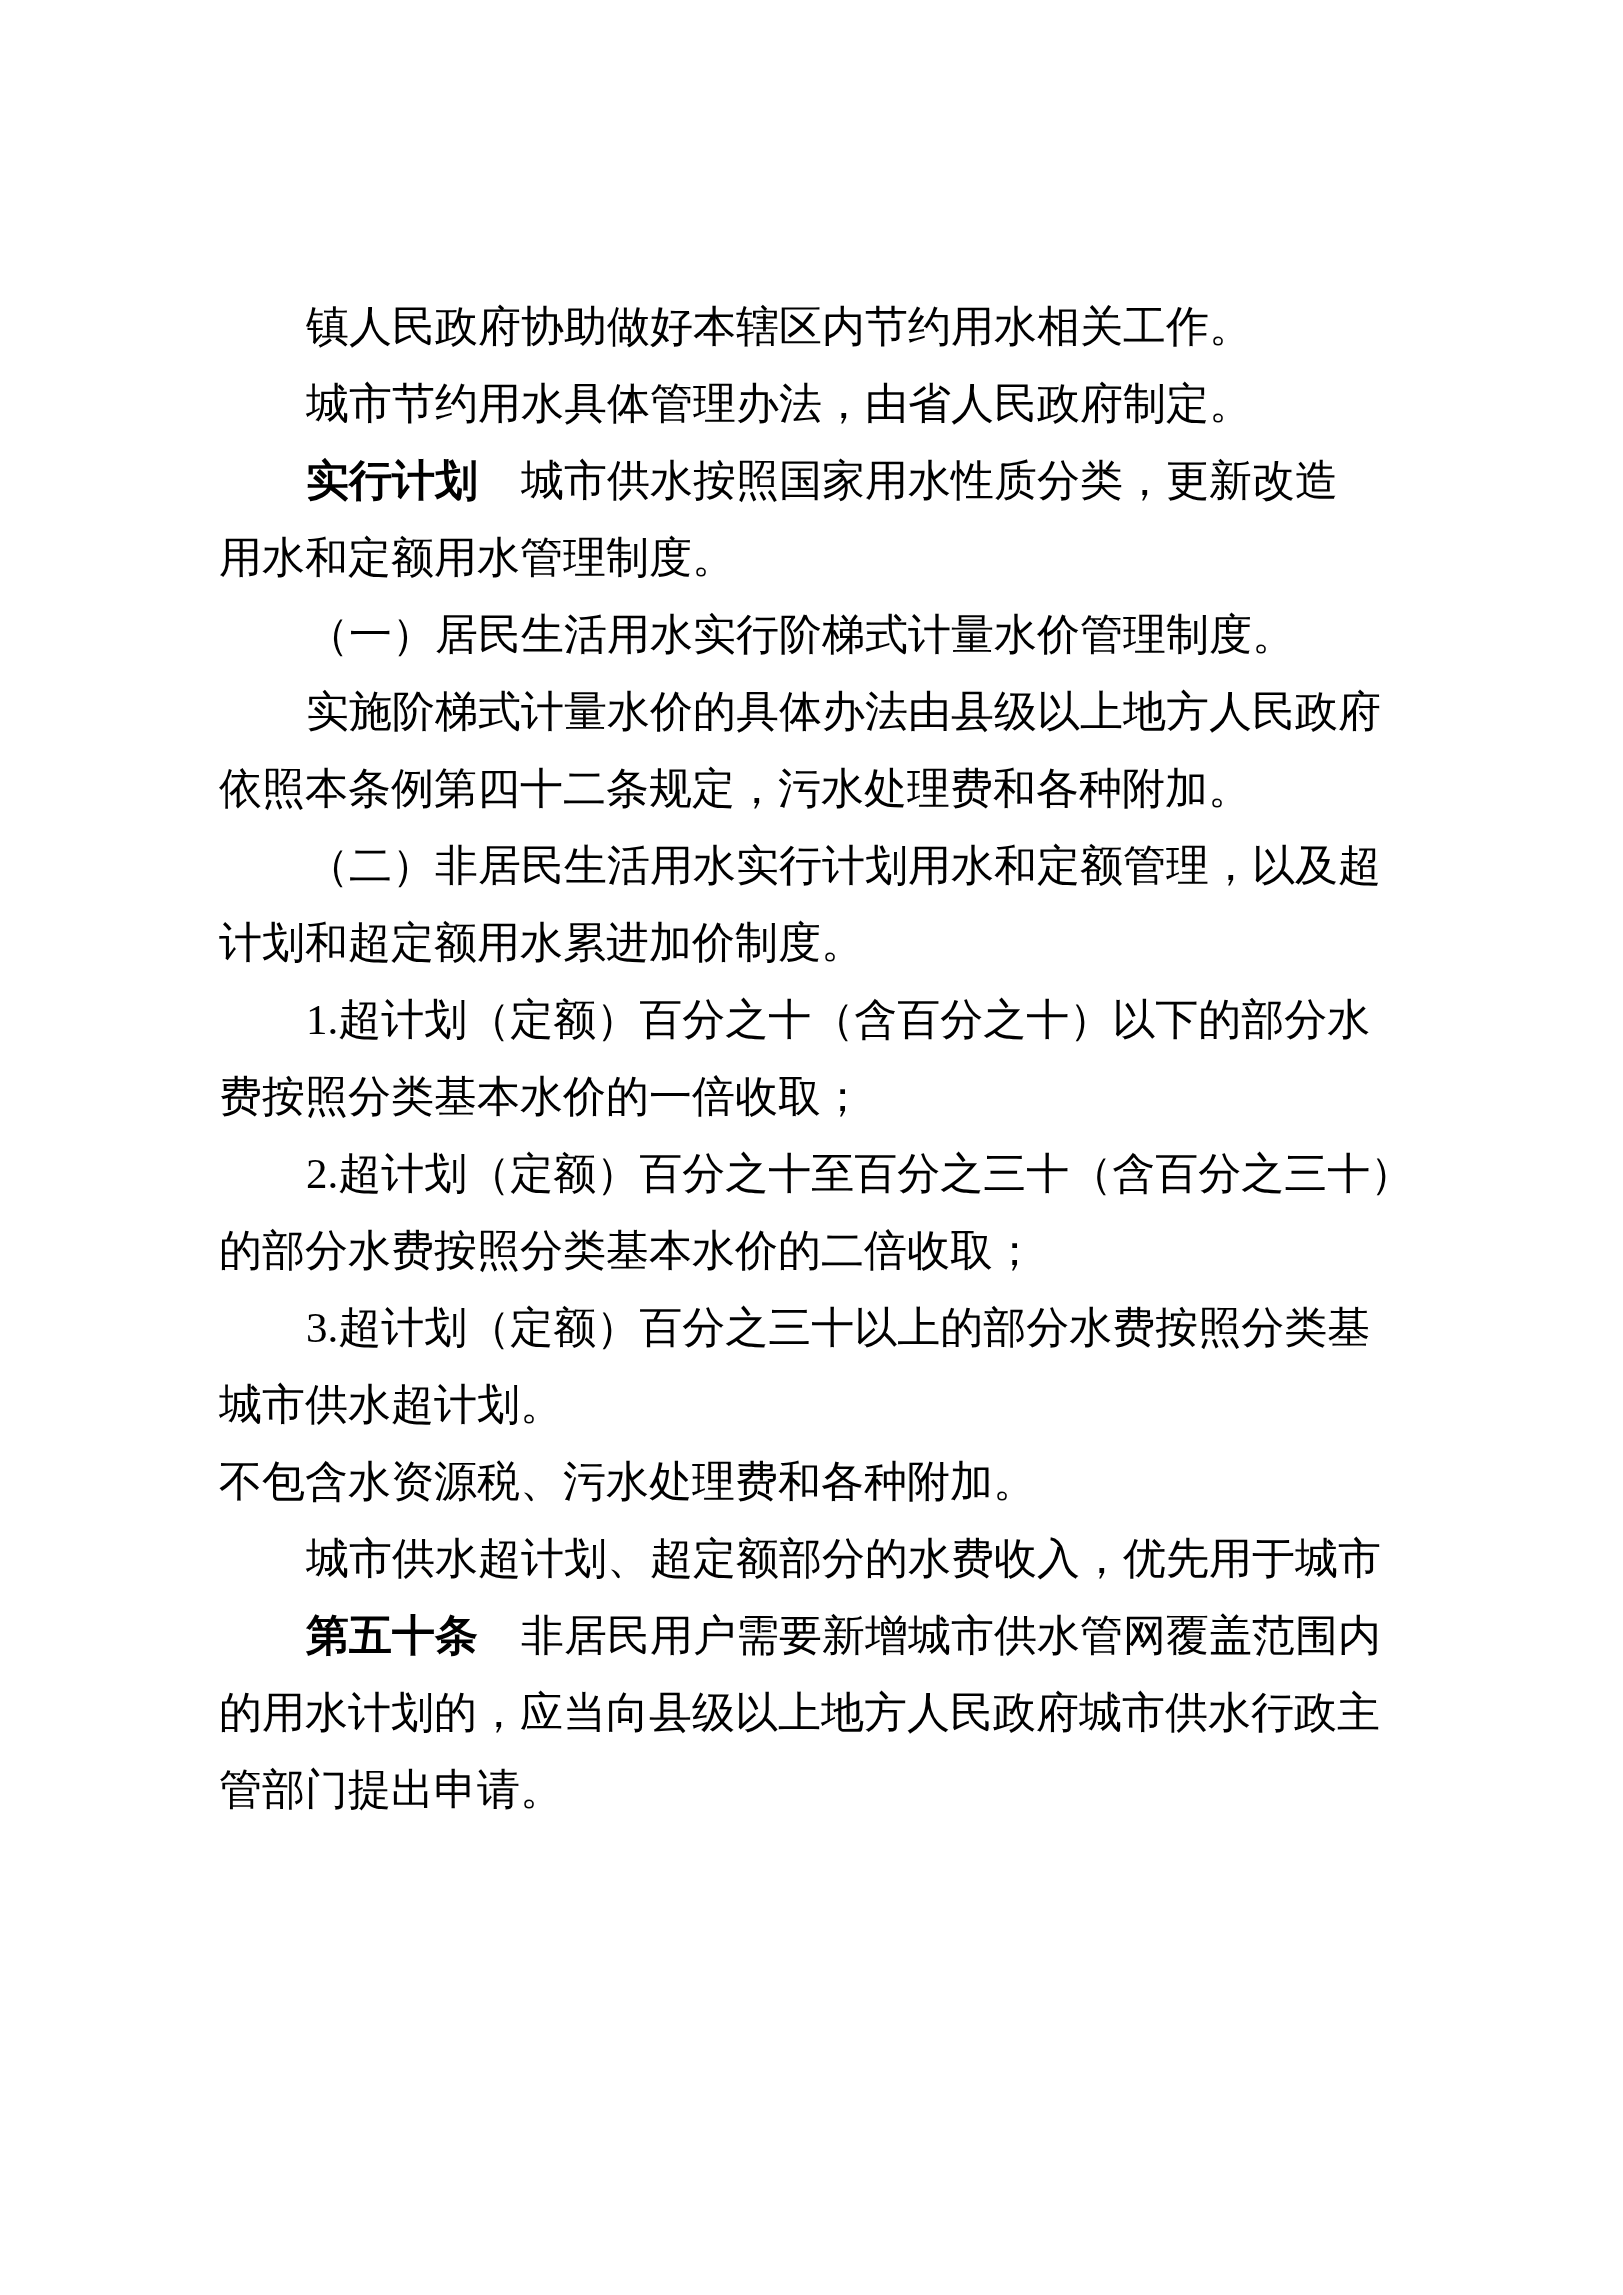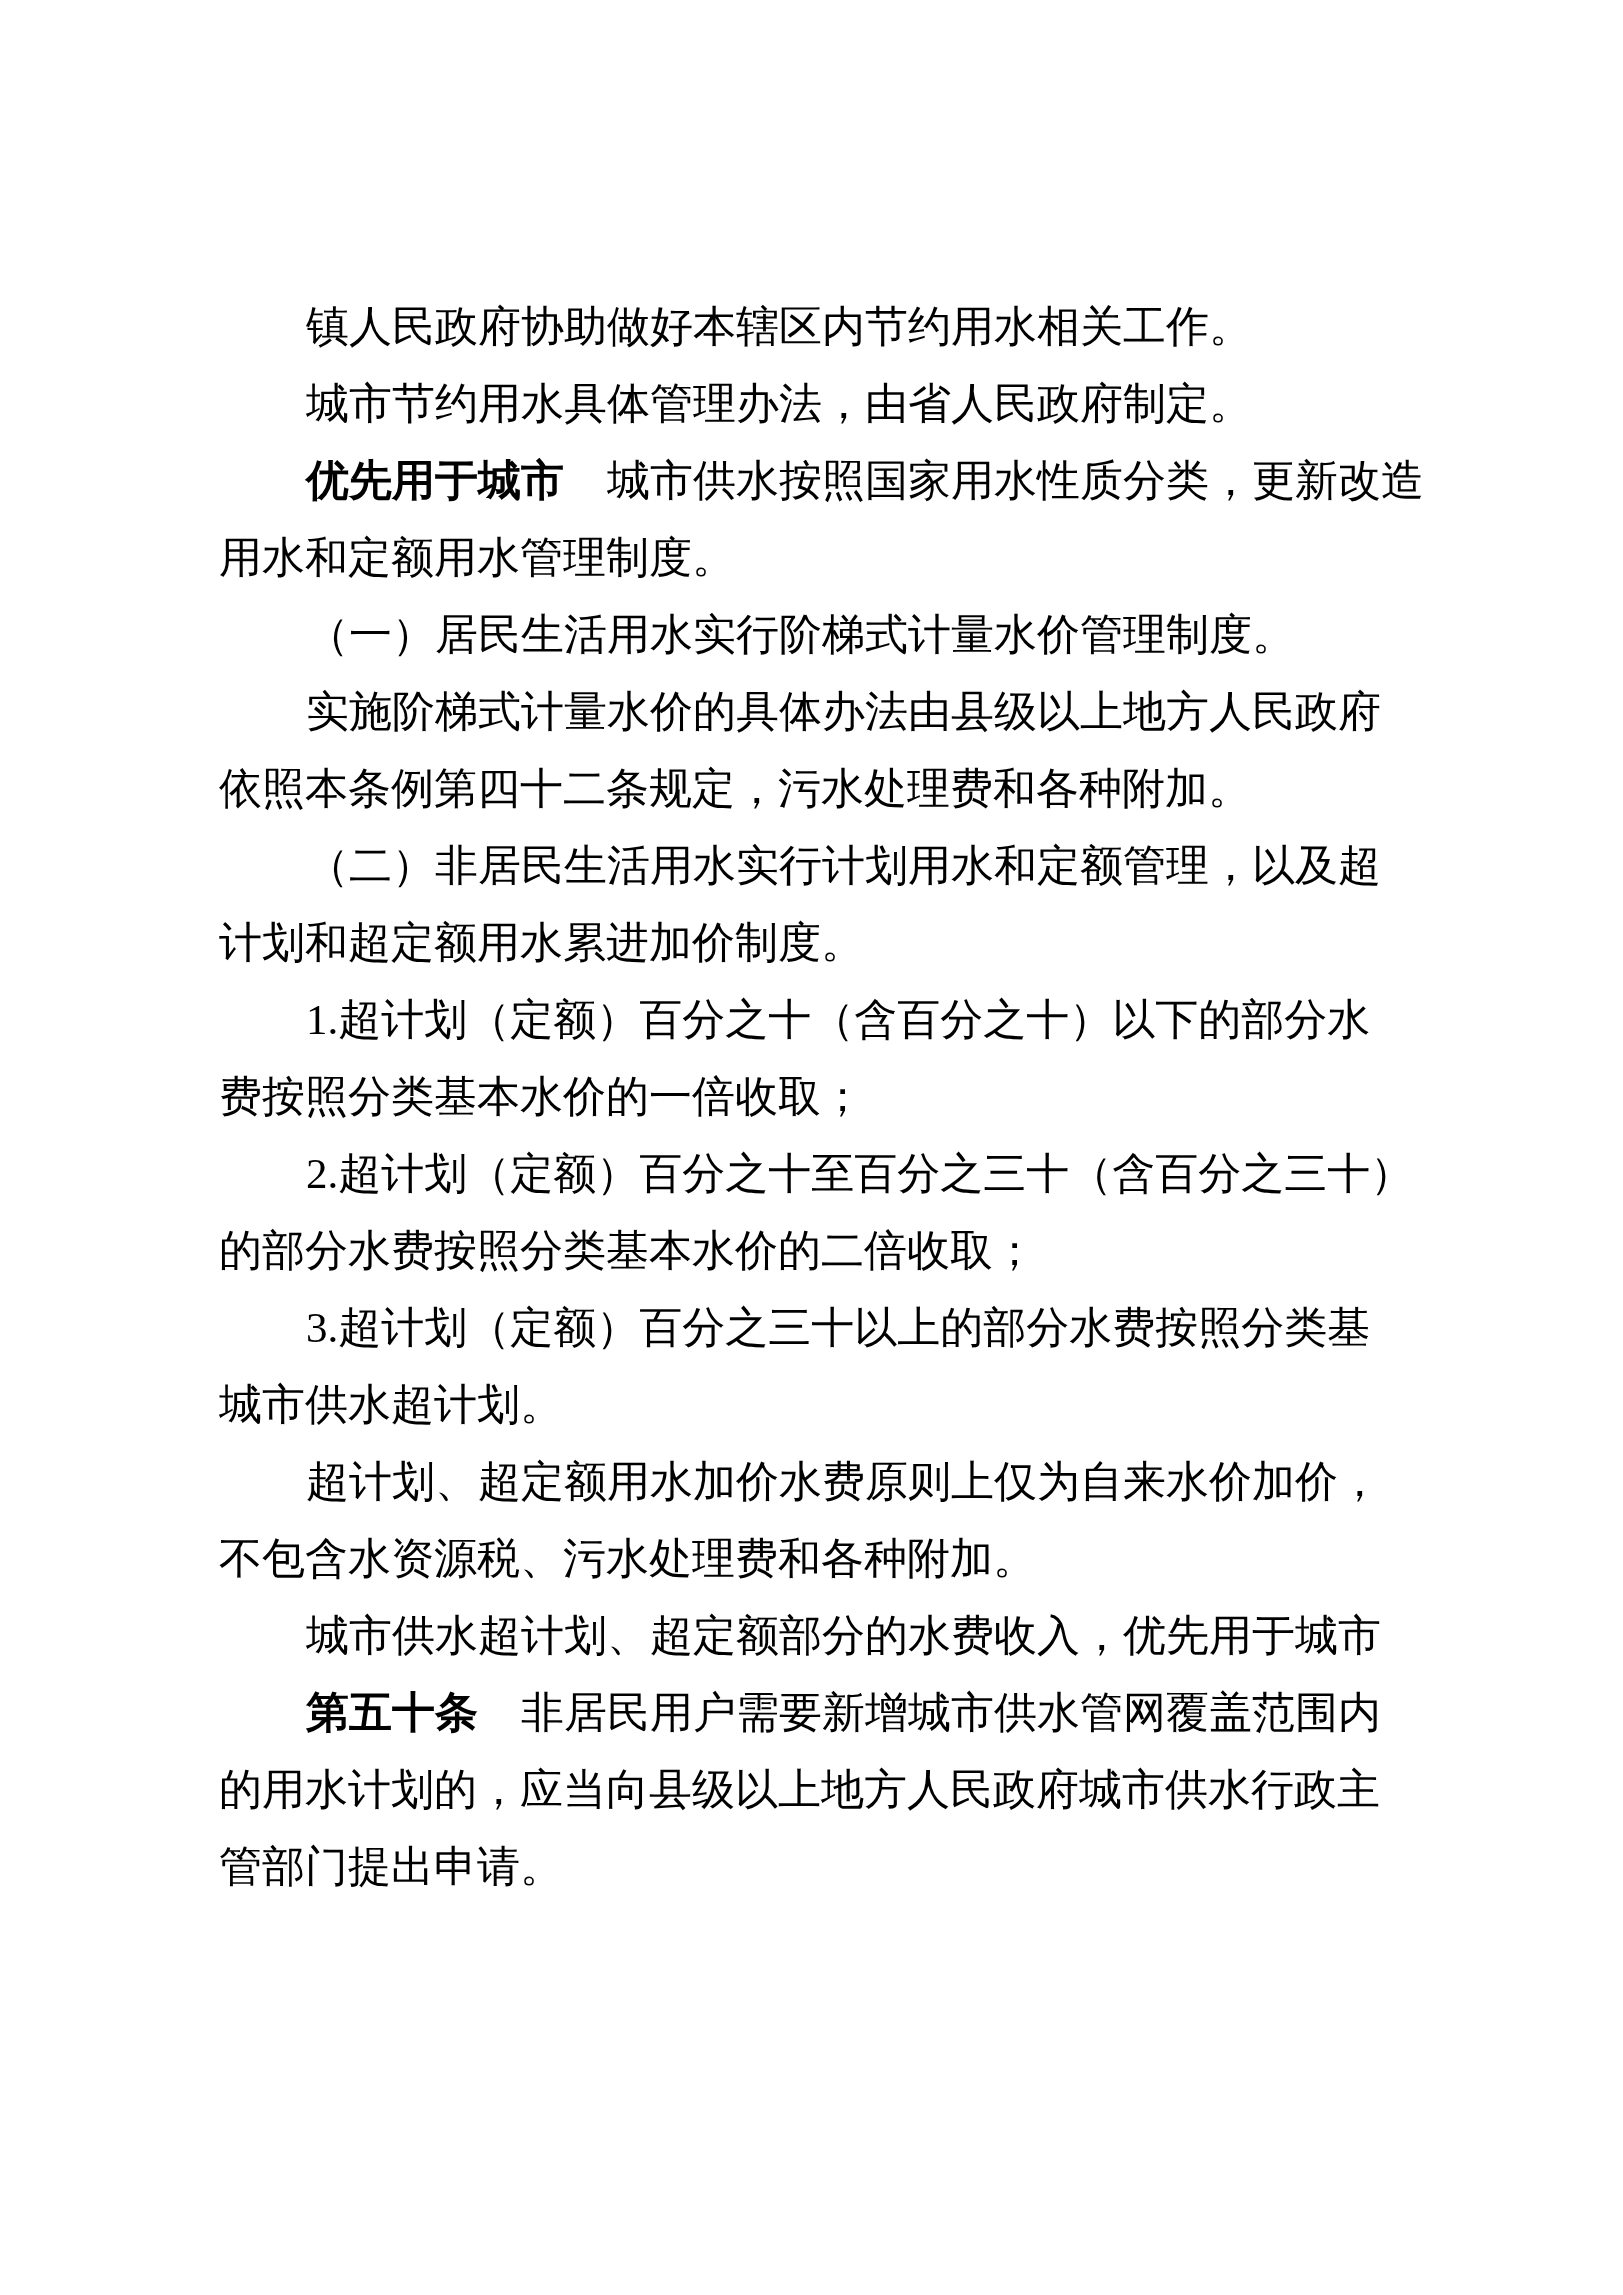--- a/index.html
+++ b/index.html
@@ -44,7 +44,7 @@
   <div class="doc-body" style="color: rgb(0, 0, 0);">
       <div class="line indent">镇人民政府协助做好本辖区内节约用水相关工作。</div>
       <div class="line indent">城市节约用水具体管理办法，由省人民政府制定。</div>
-      <div class="line indent"><span class="article-no">优先用于城市</span><span>　城市供水按照国家用水性质分类，更新改造</span></div>
+      <div class="line indent"><span class="article-no">实行计划</span><span>　城市供水按照国家用水性质分类，更新改造</span></div>
       <div class="line">用水和定额用水管理制度。</div>
       <div class="line indent">（一）居民生活用水实行阶梯式计量水价管理制度。</div>
       <div class="line indent">实施阶梯式计量水价的具体办法由县级以上地方人民政府</div>

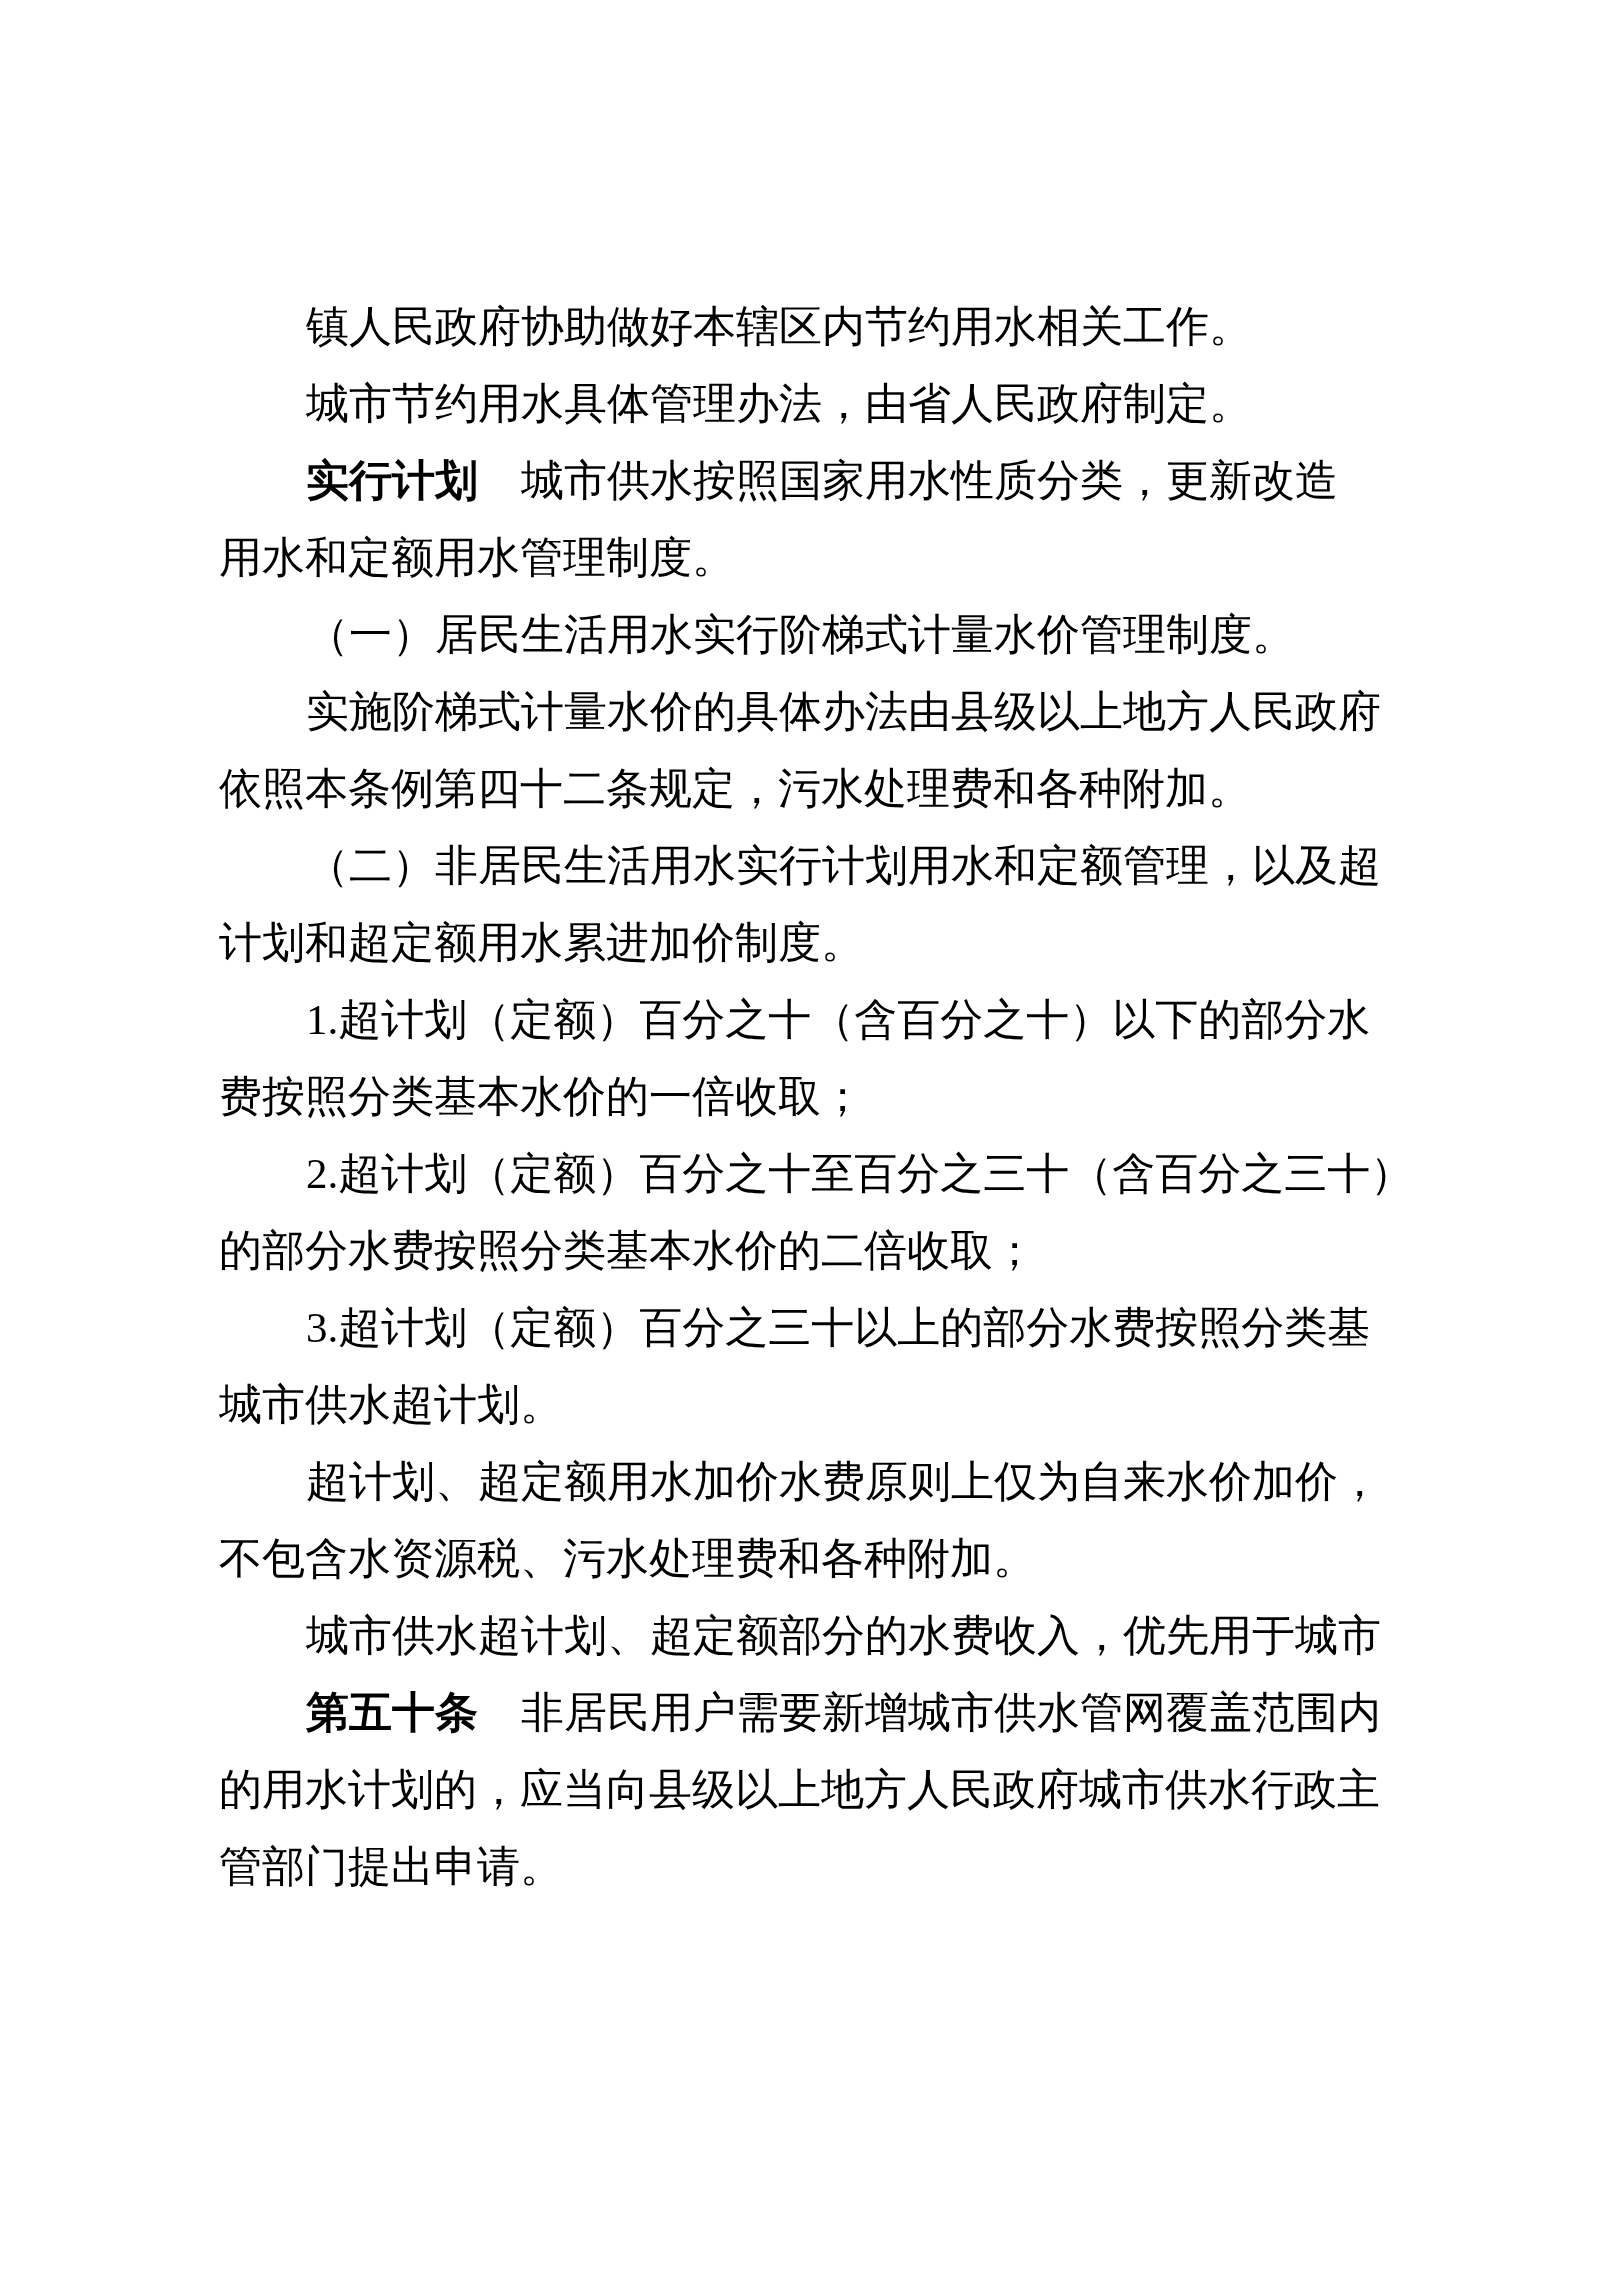--- a/index.html
+++ b/index.html
@@ -57,7 +57,6 @@
       <div class="line">的部分水费按照分类基本水价的二倍收取；</div>
       <div class="line indent">3.超计划（定额）百分之三十以上的部分水费按照分类基</div>
       <div class="line">城市供水超计划。</div>
-      <div class="line indent">超计划、超定额用水加价水费原则上仅为自来水价加价，</div>
       <div class="line">不包含水资源税、污水处理费和各种附加。</div>
       <div class="line indent">城市供水超计划、超定额部分的水费收入，优先用于城市</div>
       <div class="line indent"><span class="article-no">第五十条</span><span>　非居民用户需要新增城市供水管网覆盖范围内</span></div>

